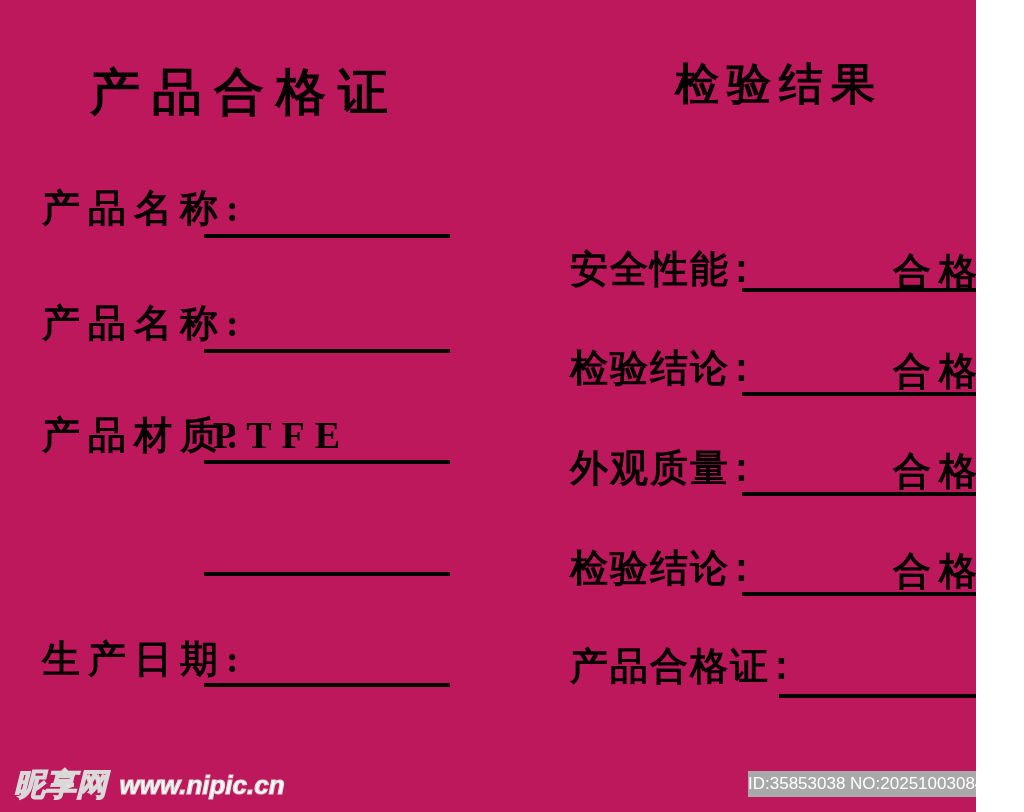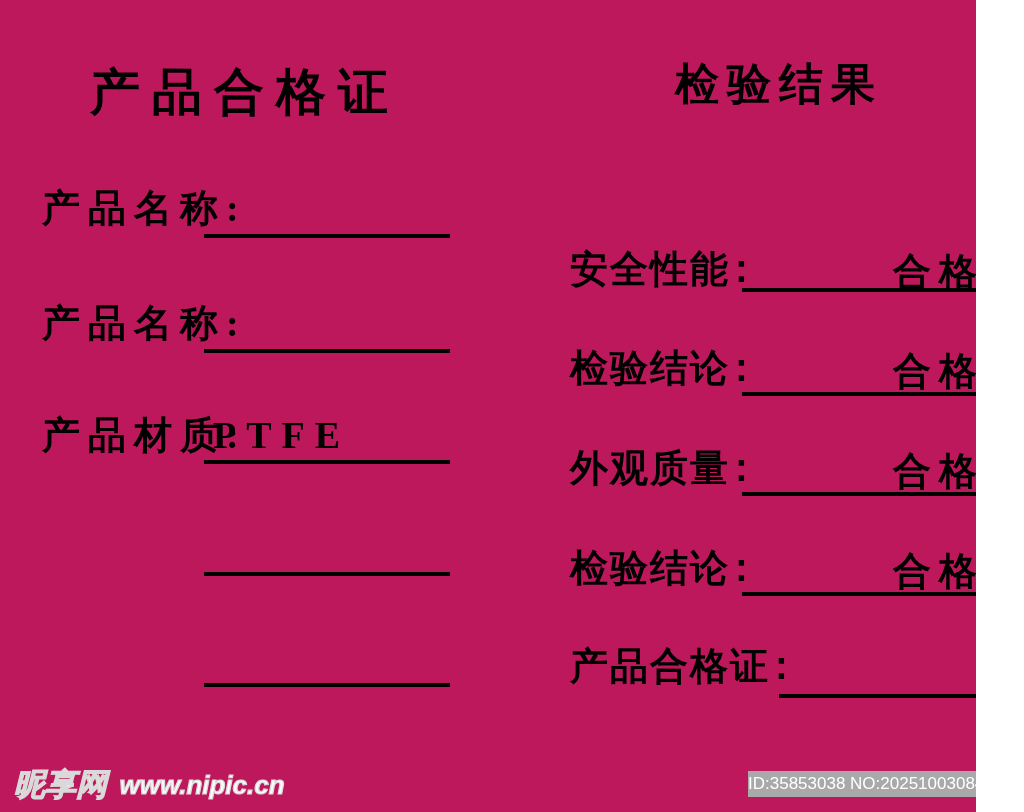--- a/index.html
+++ b/index.html
@@ -54,6 +54,7 @@
   <span class="abs value value-cjk" style="left:243px;top:524px"></span>
   <div class="hline" style="left:204px;top:572px;width:246px"></div>
 
+  <span class="abs label left-label" style="top:637px">生产日期:</span>
   <span class="abs value value-cjk" style="left:243px;top:637px"></span>
   <div class="hline" style="left:204px;top:683px;width:246px"></div>
 

